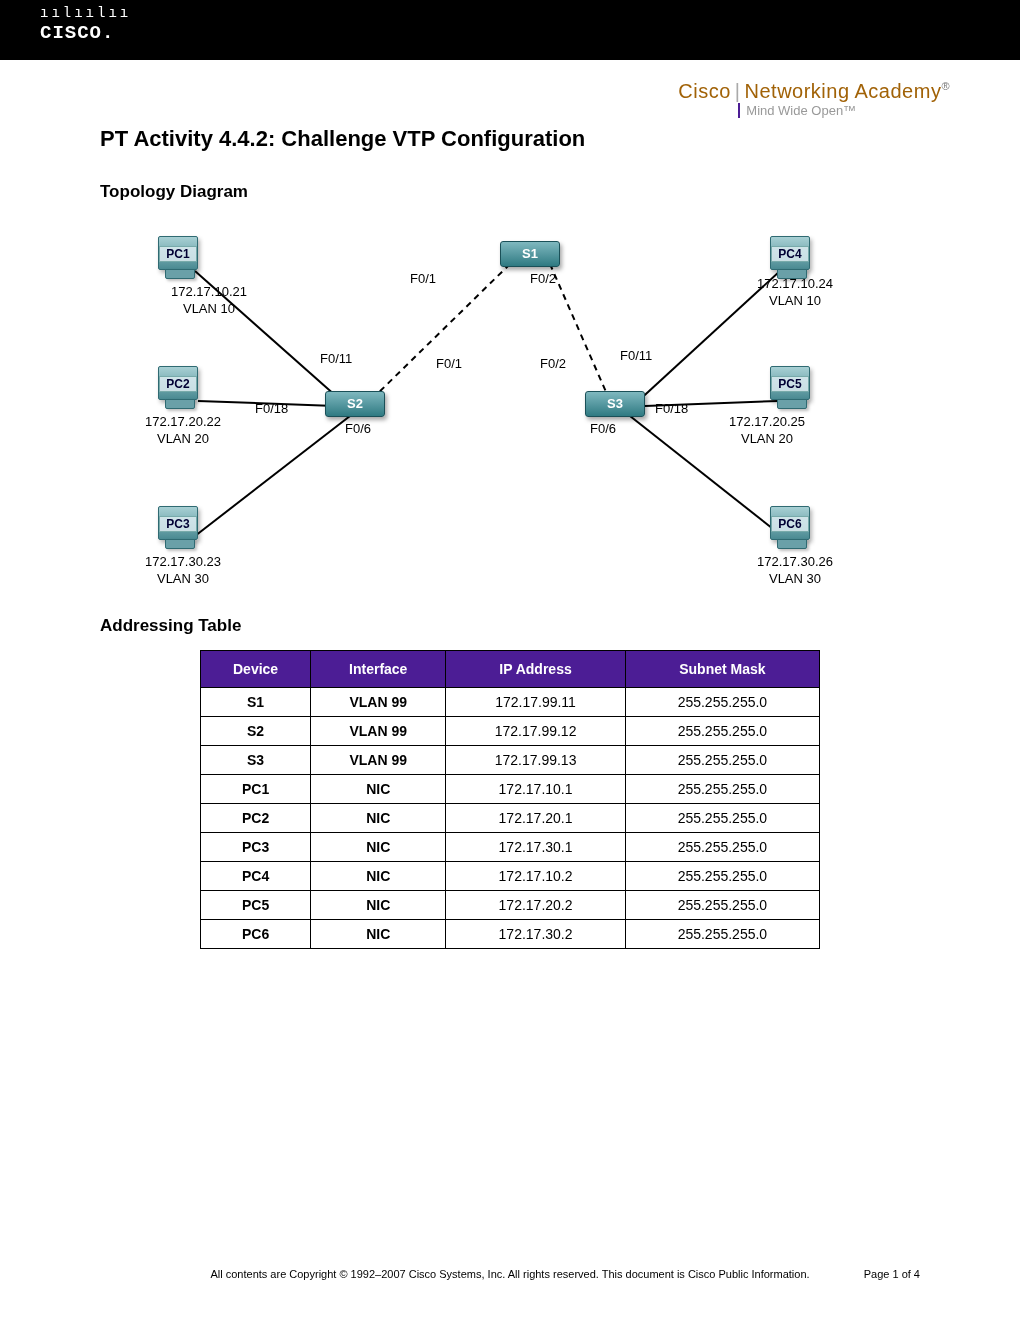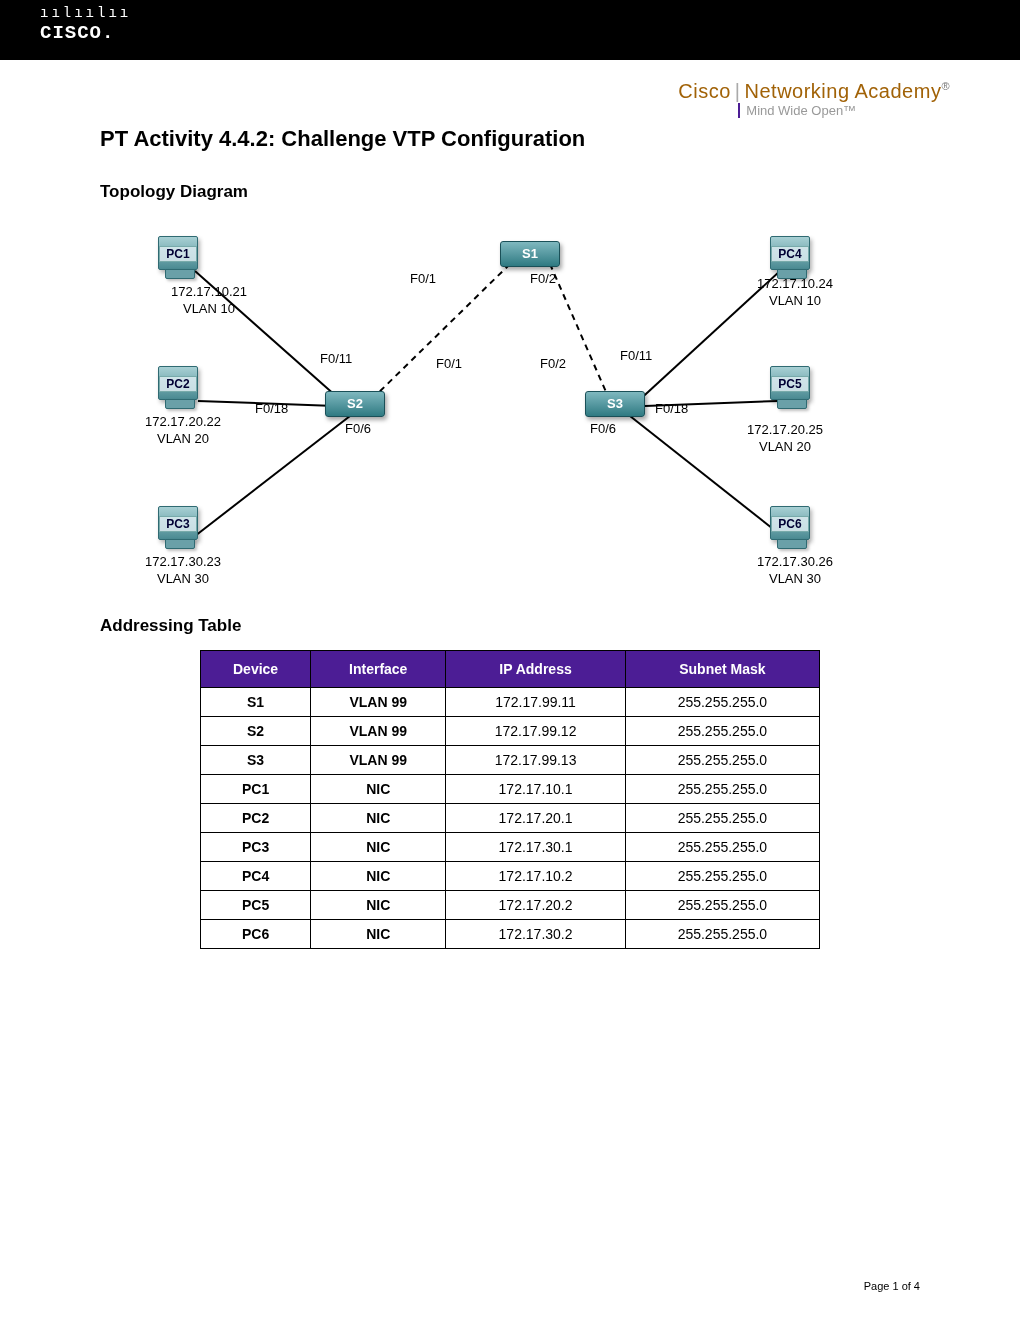--- a/index.html
+++ b/index.html
@@ -185,7 +185,7 @@
       <div class="pc-box" style="left: 660px; top: 150px;">
         <div class="pc-tag">PC5</div>
       </div>
-      <div class="node-label" style="left: 630px; top: 198px; width: 90px; margin-top: 8px;">172.17.20.25<br>VLAN 20</div>
+      <div class="node-label" style="left: 612px; top: 198px; width: 90px;">172.17.20.25<br>VLAN 20</div>
       <div class="pc-box" style="left: 660px; top: 290px;">
         <div class="pc-tag">PC6</div>
       </div>

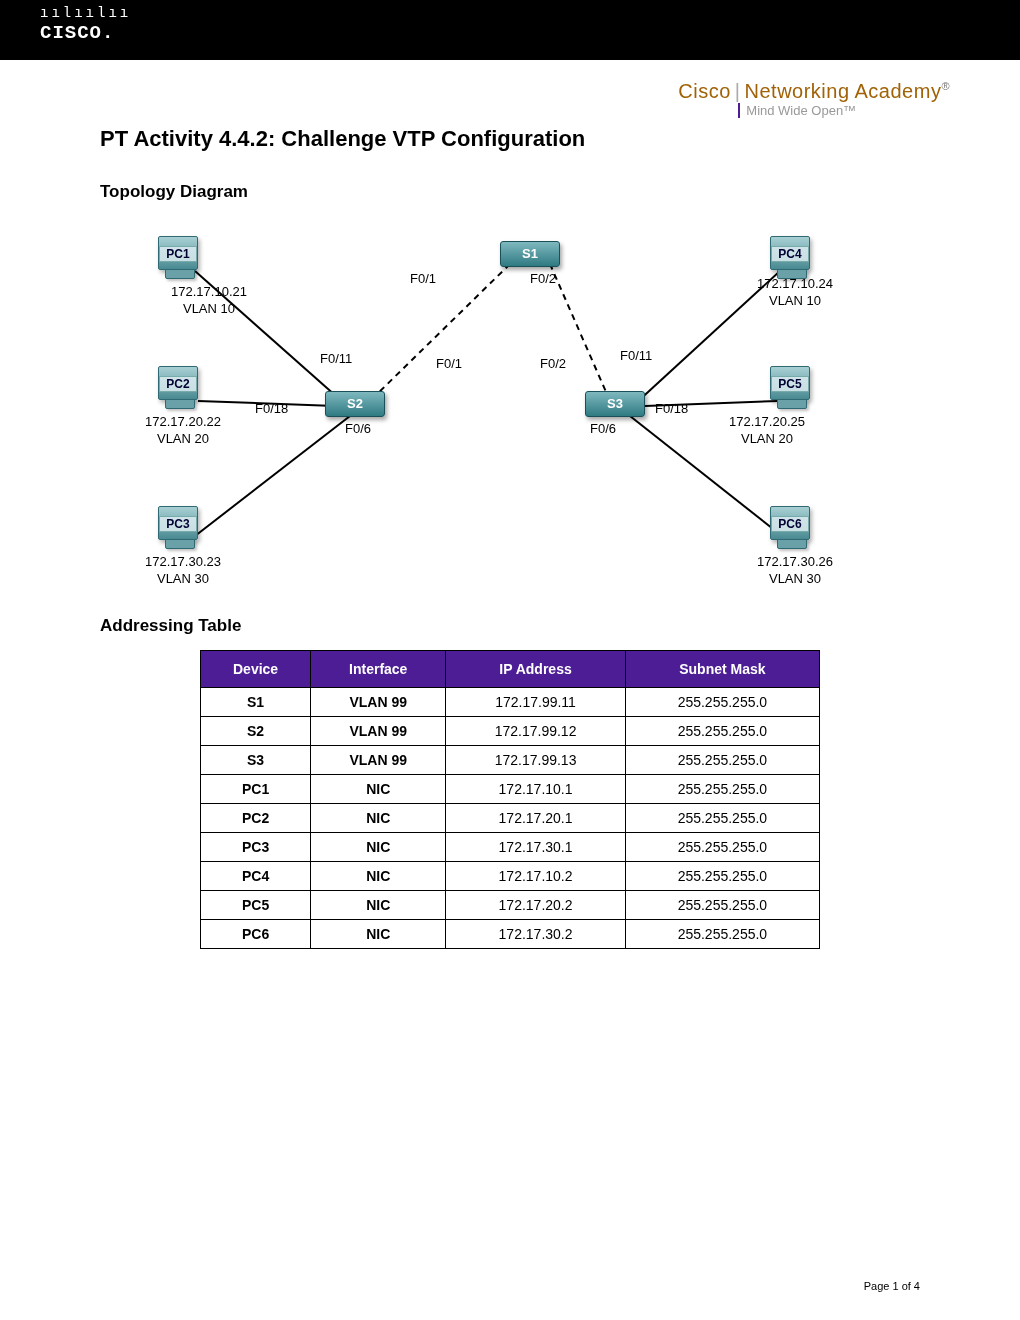--- a/index.html
+++ b/index.html
@@ -274,6 +274,7 @@
 </div>
 
 <div class="footer">
+  <span>All contents are Copyright © 1992–2007 Cisco Systems, Inc. All rights reserved. This document is Cisco Public Information.</span>
   <span class="pagenum">Page 1 of 4</span>
 </div>
 

